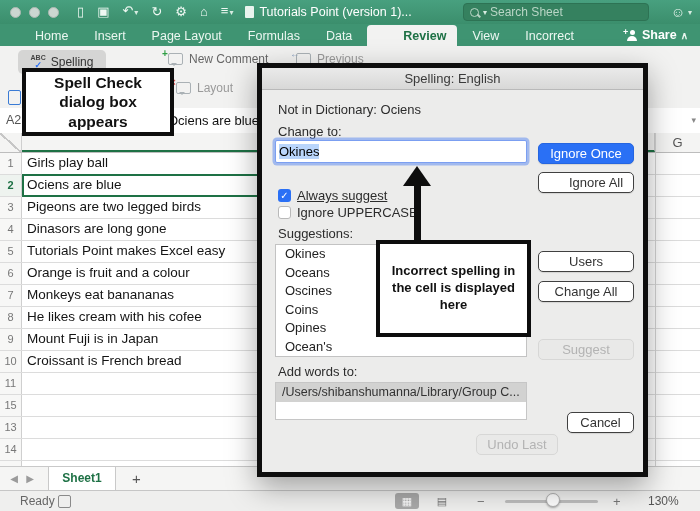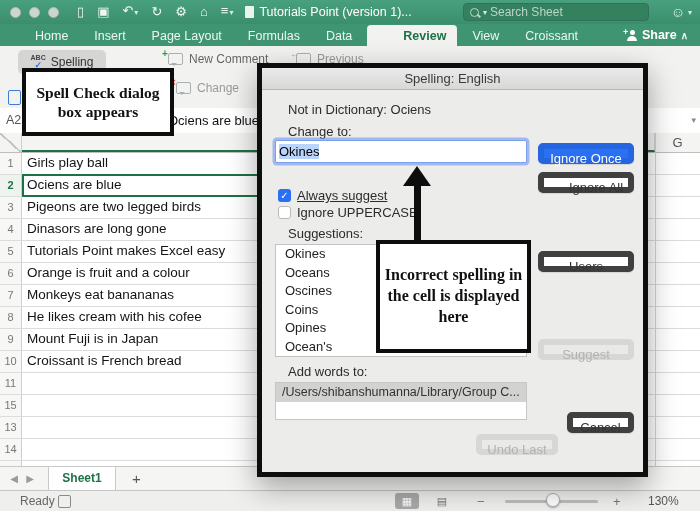--- a/index.html
+++ b/index.html
@@ -175,7 +175,7 @@
       <div class="tab">Data</div>
       <div class="tab active">Review</div>
       <div class="tab">View</div>
-      <div class="tab">Croissant</div>
+      <div class="tab">Incorrect</div>
     </div>
   <div class="share">
     <span class="person">

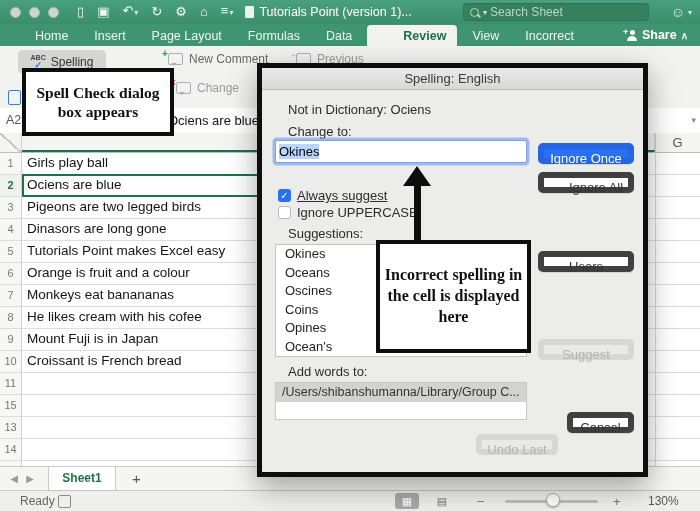--- a/index.html
+++ b/index.html
@@ -124,7 +124,7 @@
   .path-sel{height:19px;background:#d2d2d1;font-size:12.5px;color:#333;line-height:19px;padding-left:6px;white-space:nowrap;overflow:hidden;}
 
   
-  .callout{position:absolute;background:#fff;border:4px solid #0d0d0d;font-family:Liberation Serif, serif;
+  .callout{position:absolute;background:#fff;border:4px solid #0d0d0d;font-family:Liberation Sans, sans-serif;
     font-weight:bold;color:#111;text-align:center;display:flex;align-items:center;justify-content:center;box-sizing:content-box;}
   .c1{left:22px;top:68px;width:136px;height:60px;font-size:15.5px;line-height:1.25;z-index:6;padding:0 4px;}
   .c2{left:376px;top:240px;width:139px;height:89px;font-size:16px;line-height:1.3;z-index:12;padding:8px 4px;}

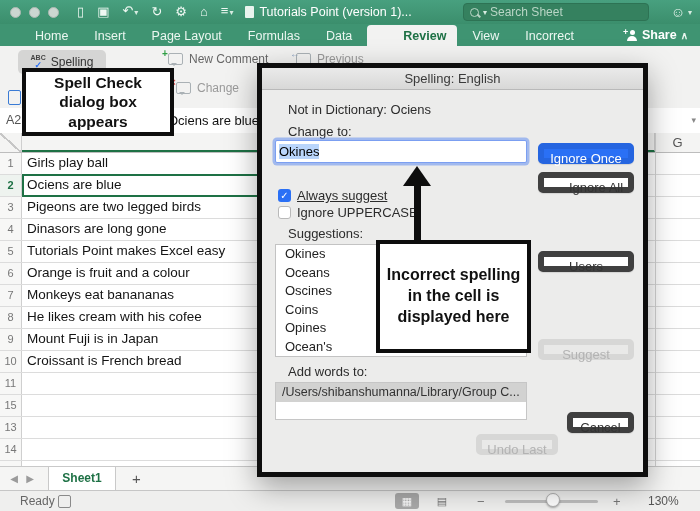--- a/index.html
+++ b/index.html
@@ -207,7 +207,7 @@
       <span class="bub">
           <span class="badge" style="color:#d64545;">×</span>
         </span>
-      <span>Change</span>
+      <span>Layout</span>
     </div>
   </div>
 

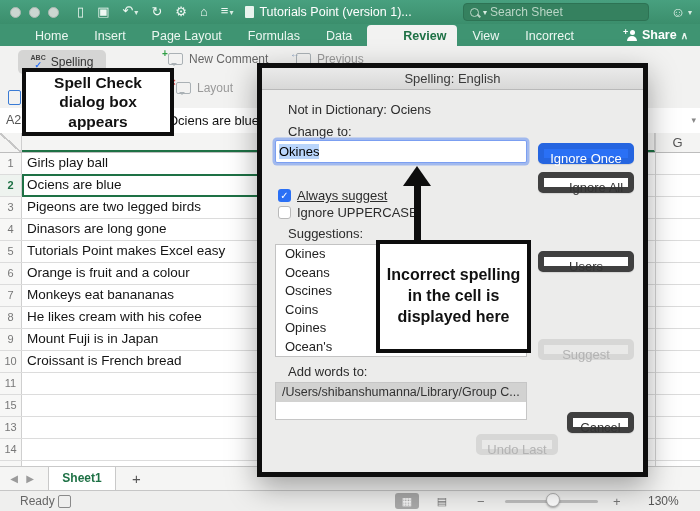--- a/index.html
+++ b/index.html
@@ -98,7 +98,7 @@
     border:5px solid #0e0e0e;box-sizing:border-box;box-shadow:0 10px 28px rgba(0,0,0,.35);z-index:10;}
   .dtitle{height:21px;background:linear-gradient(#eaeaea,#d8d8d7);border-bottom:1px solid #b9b9b9;
     text-align:center;font-size:13px;color:#3a3a3a;line-height:21px;}
-  .dlabel{position:absolute;font-size:13px;color:#2c2c2c;margin-left:10px;}
+  .dlabel{position:absolute;font-size:13px;color:#2c2c2c;}
   .l-nid{left:16px;top:34px;}
   .l-ct{left:16px;top:56px;}
   .l-sug{left:16px;top:158px;}

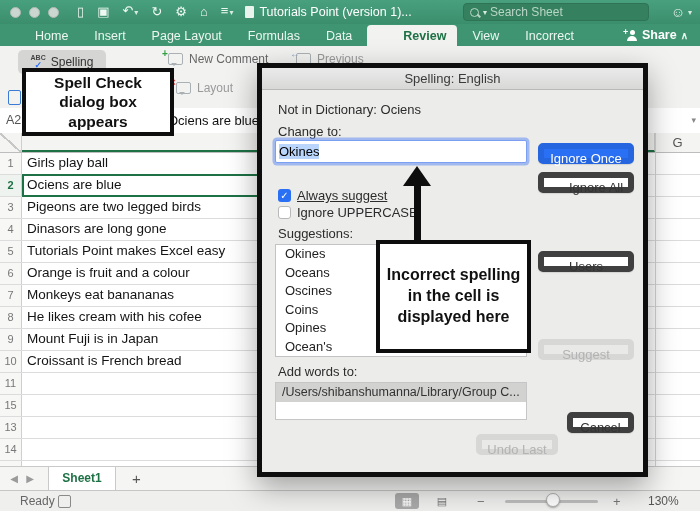--- a/index.html
+++ b/index.html
@@ -106,7 +106,7 @@
   .dinput{position:absolute;left:13px;top:72px;width:252px;height:23px;background:#fff;border:1px solid #7b9ff1;
     box-shadow:0 0 0 2.5px rgba(100,143,240,.55);border-radius:2px;box-sizing:border-box;font-size:13px;line-height:21px;padding-left:3px;}
   .selword{background:#b9d5fb;}
-  .btn{position:absolute;left:276px;width:96px;height:21px;background:#fff;border:6px solid #404040;border-radius:5px;
+  .btn{position:absolute;left:276px;width:96px;height:21px;background:#fff;border:1px solid #404040;border-radius:5px;
     font-size:13px;color:#333;text-align:center;line-height:19px;box-sizing:border-box;box-shadow:0 1px 1px rgba(0,0,0,.1);}
   .btn.primary{background:#2a70f5;border-color:#2565e0;color:#fff;}
   .btn.disabled{background:#e9e9e8;border-color:#d7d7d6;color:#b3b3b3;box-shadow:none;}

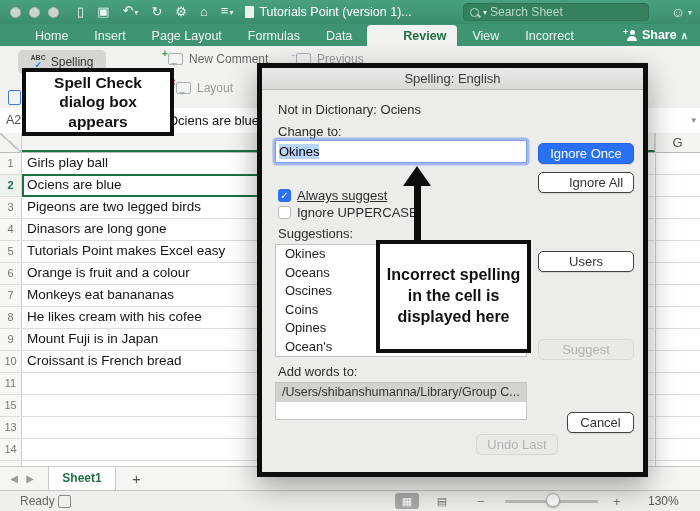--- a/index.html
+++ b/index.html
@@ -127,7 +127,7 @@
   .callout{position:absolute;background:#fff;border:4px solid #0d0d0d;font-family:Liberation Sans, sans-serif;
     font-weight:bold;color:#111;text-align:center;display:flex;align-items:center;justify-content:center;box-sizing:content-box;}
   .c1{left:22px;top:68px;width:136px;height:60px;font-size:15.5px;line-height:1.25;z-index:6;padding:0 4px;}
-  .c2{left:376px;top:240px;width:139px;height:89px;font-size:16px;line-height:1.3;z-index:12;padding:8px 4px;}
+  .c2{left:376px;top:240px;width:139px;height:89px;font-size:13px;line-height:1.3;z-index:12;padding:0 4px;}
   .arrow-stem{position:absolute;left:414px;top:184px;width:7px;height:56px;background:#0d0d0d;z-index:12;}
   .arrow-head{position:absolute;left:403px;top:166px;width:0;height:0;border-left:14px solid transparent;
     border-right:14px solid transparent;border-bottom:20px solid #0d0d0d;z-index:12;}

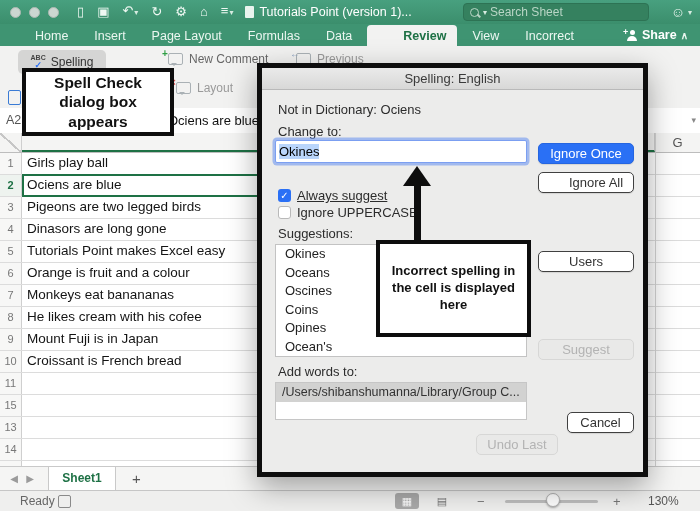--- a/index.html
+++ b/index.html
@@ -316,6 +316,7 @@
     <div class="btn primary b-io">Ignore Once</div>
     <div class="btn b-ia">Ignore All</div>
     <div class="btn b-ch">Users</div>
+    <div class="btn b-ca">Change All</div>
     <div class="btn disabled b-sg">Suggest</div>
 
     <span class="chk-box chk-on">✓</span>

